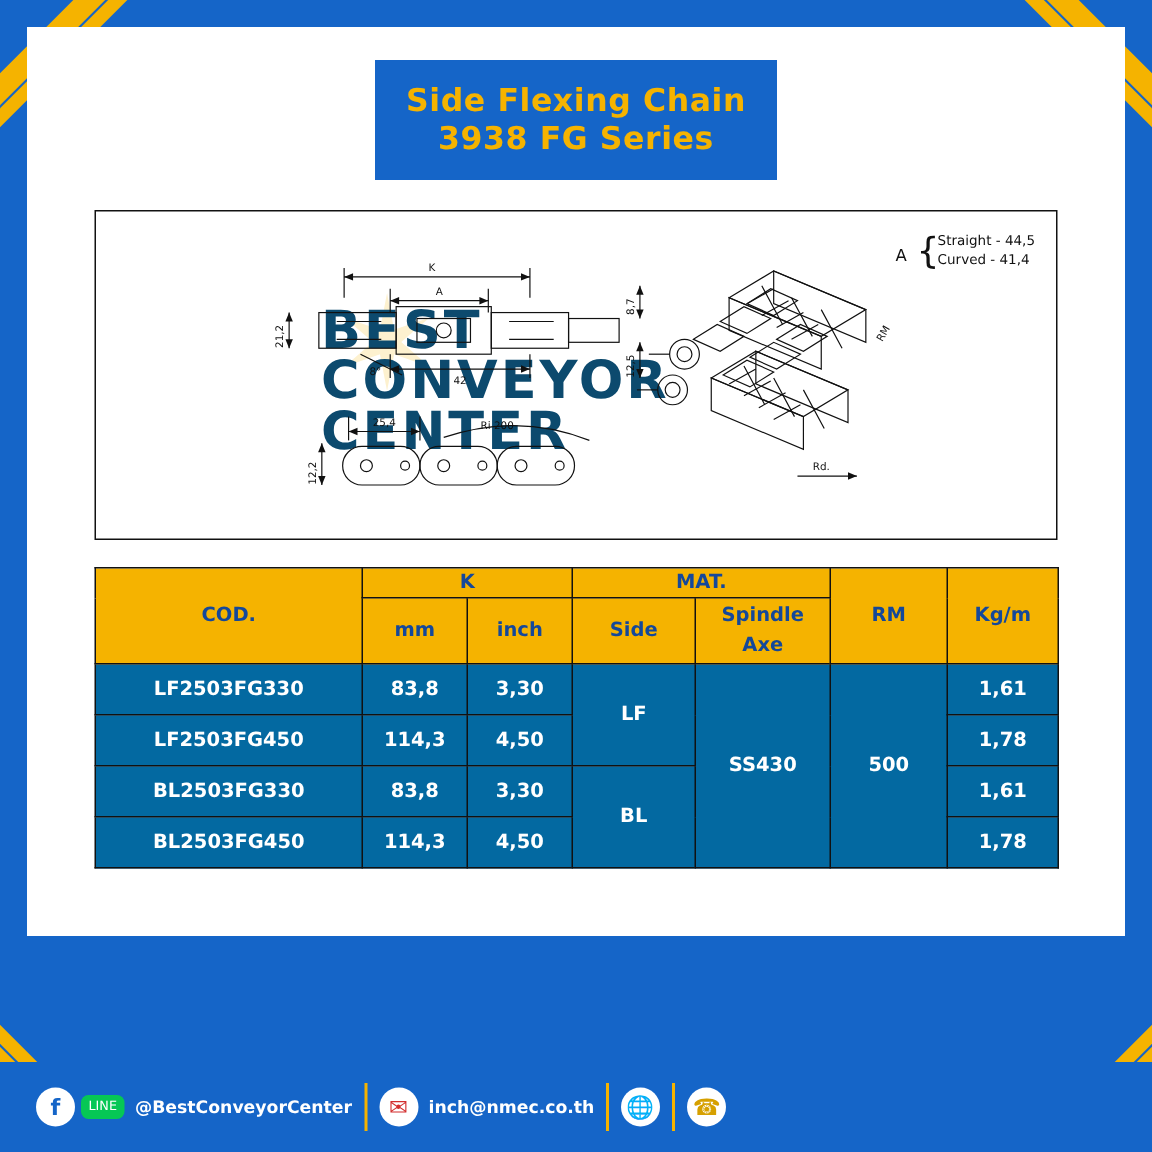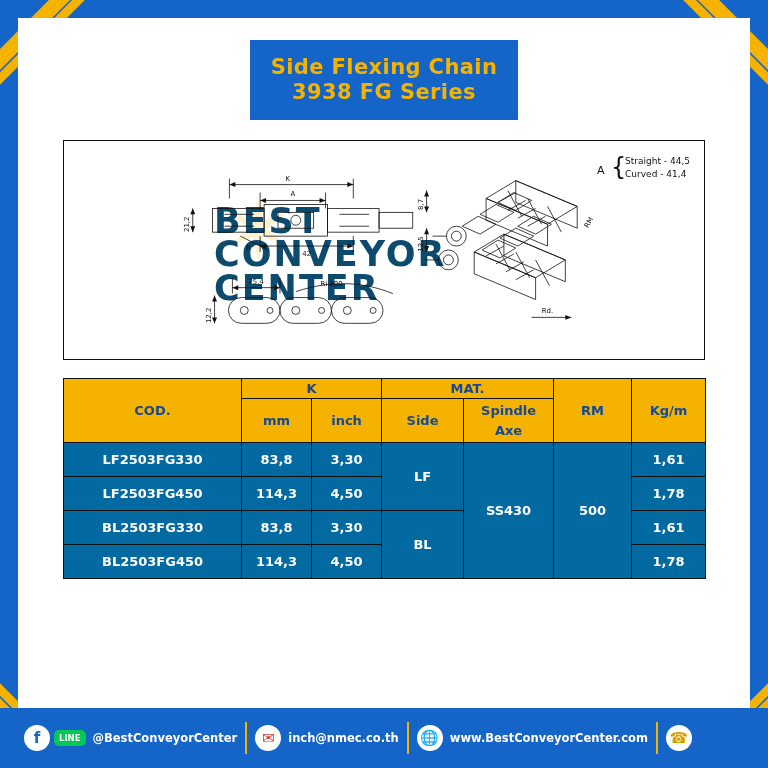--- a/index.html
+++ b/index.html
@@ -42,7 +42,7 @@
   .sheet {
     position: absolute;
     left: 18px; top: 18px;
-    width: 732px; height: 690px;
+    width: 732px; height: 606px;
     background: #ffffff;
   }
 

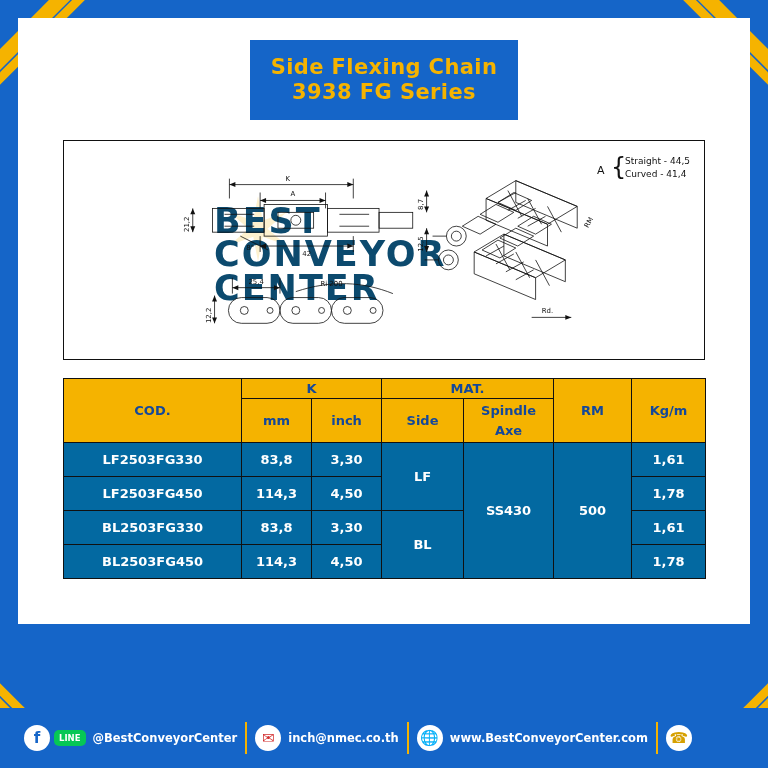--- a/index.html
+++ b/index.html
@@ -193,7 +193,7 @@
     background: #06c755;
     color: #ffffff;
     font-size: 8.5px;
-    font-weight: bold;
+    font-weight: normal;
     border-radius: 5px;
     padding: 3px 5px;
     margin-left: -3px;

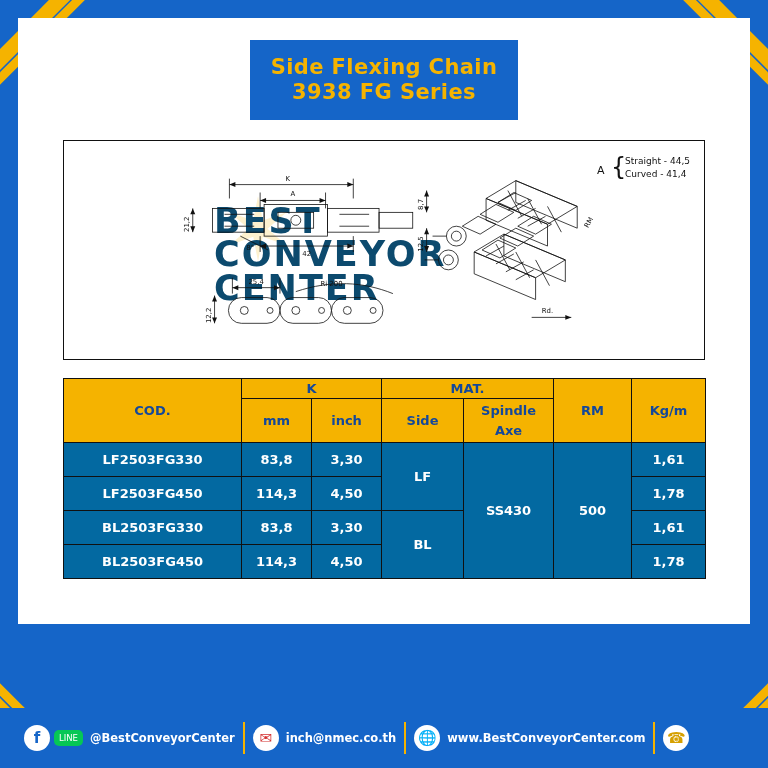--- a/index.html
+++ b/index.html
@@ -437,7 +437,6 @@
     <div class="fdiv"></div>
     <div class="fitem">
       <span class="ficon web">🌐</span>
-      <span>www.BestConveyorCenter.com</span>
     </div>
     <div class="fdiv"></div>
     <div class="fitem">

